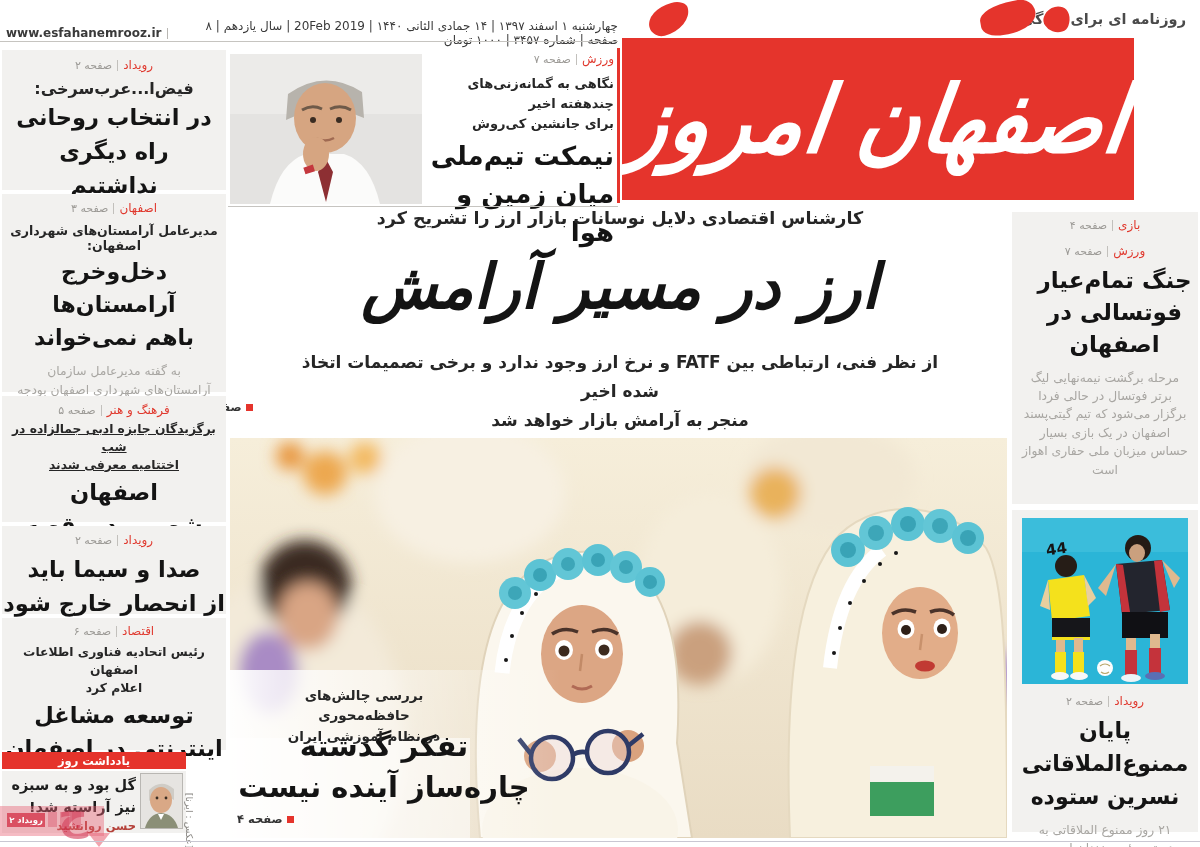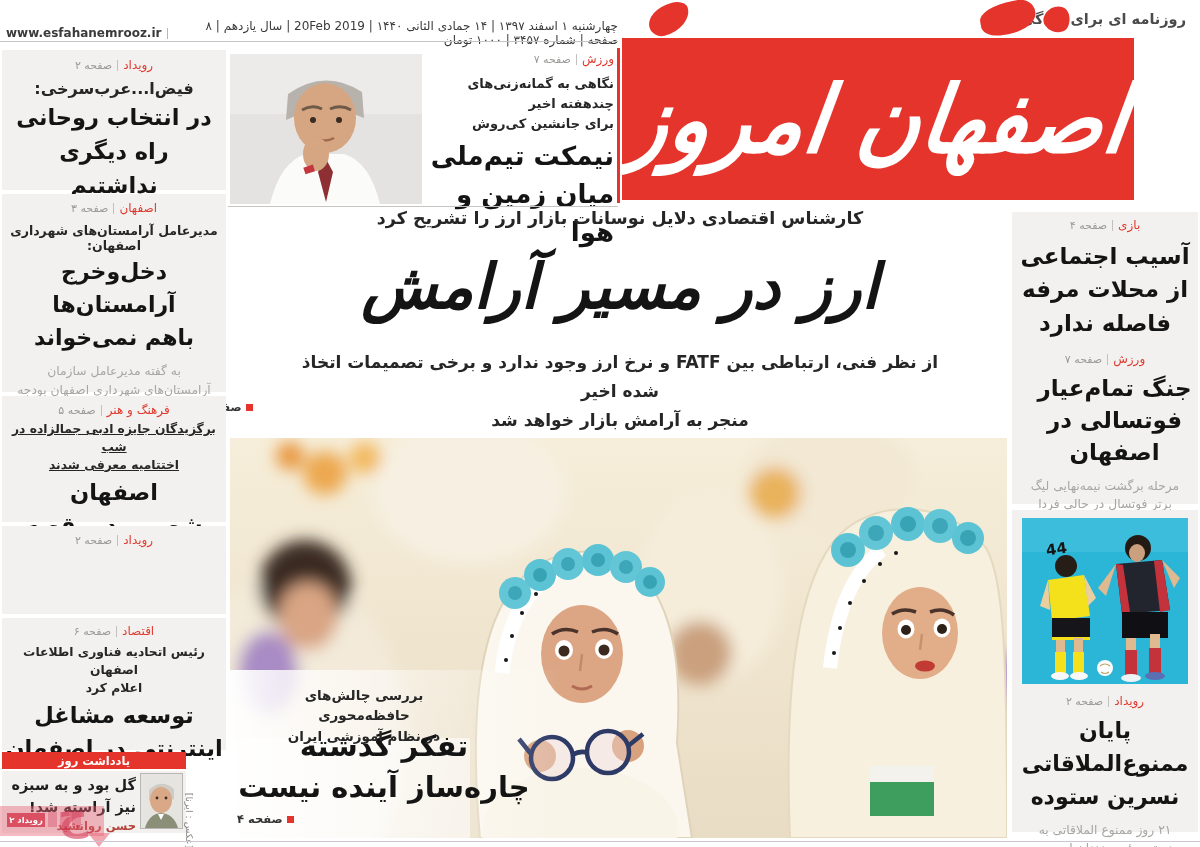--- a/index.html
+++ b/index.html
@@ -319,9 +319,6 @@
       <span class="sep"></span>
       <span class="pg">صفحه ۴</span>
     </div>
-    <div class="hl pre rtl ctr" style="margin-top:8px;font-size:23px;line-height:1.45;">آسیب اجتماعی
-از محلات مرفه
-فاصله ندارد</div>
     <div class="kicker center" style="margin-top:12px;">
       <span class="sec">ورزش</span>
       <span class="sep"></span>

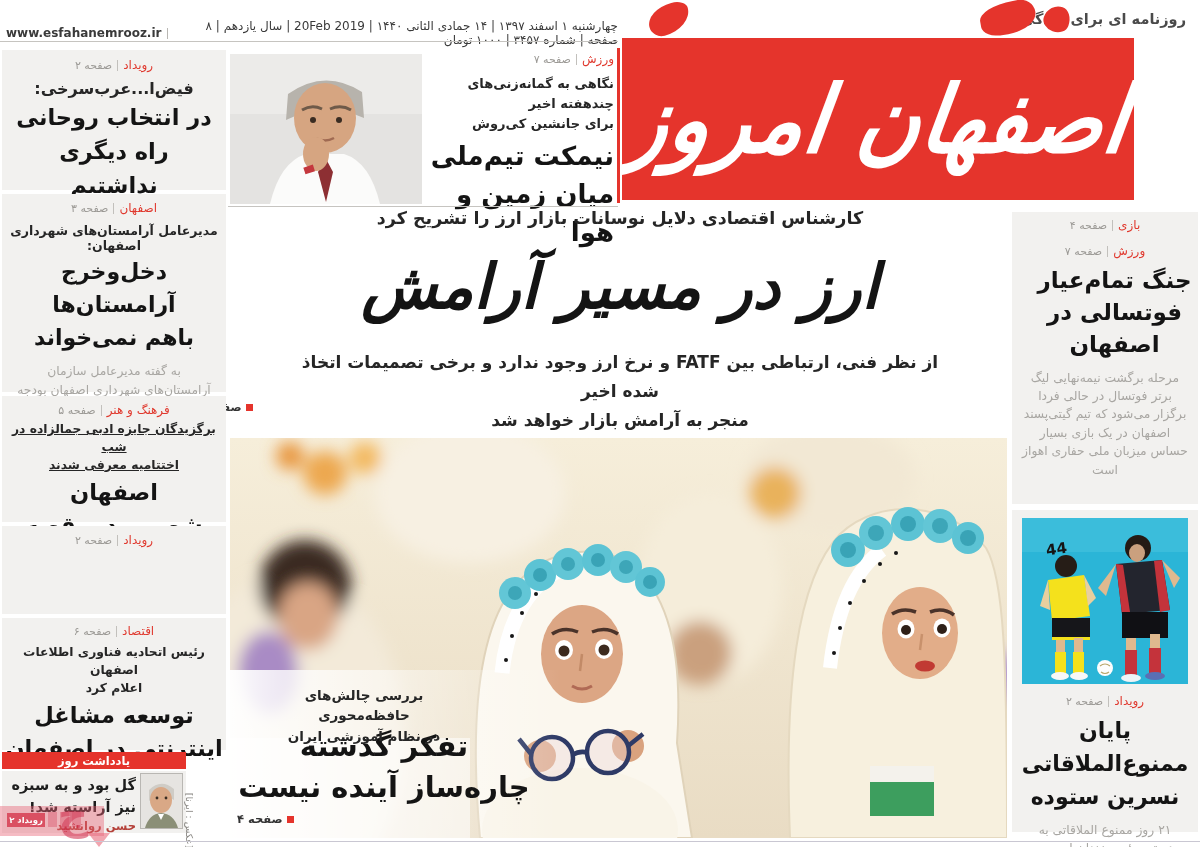--- a/index.html
+++ b/index.html
@@ -269,6 +269,8 @@
       <span class="sep"></span>
       <span class="pg">صفحه ۲</span>
     </div>
+    <div class="hl pre rtl ctr" style="margin-top:6px;font-size:22.5px;line-height:1.5;">صدا و سیما باید
+از انحصار خارج شود</div>
   </div>
 
   <div class="abs block" style="left:2px;top:618px;width:224px;height:132px;padding-top:6px;box-sizing:border-box;">

